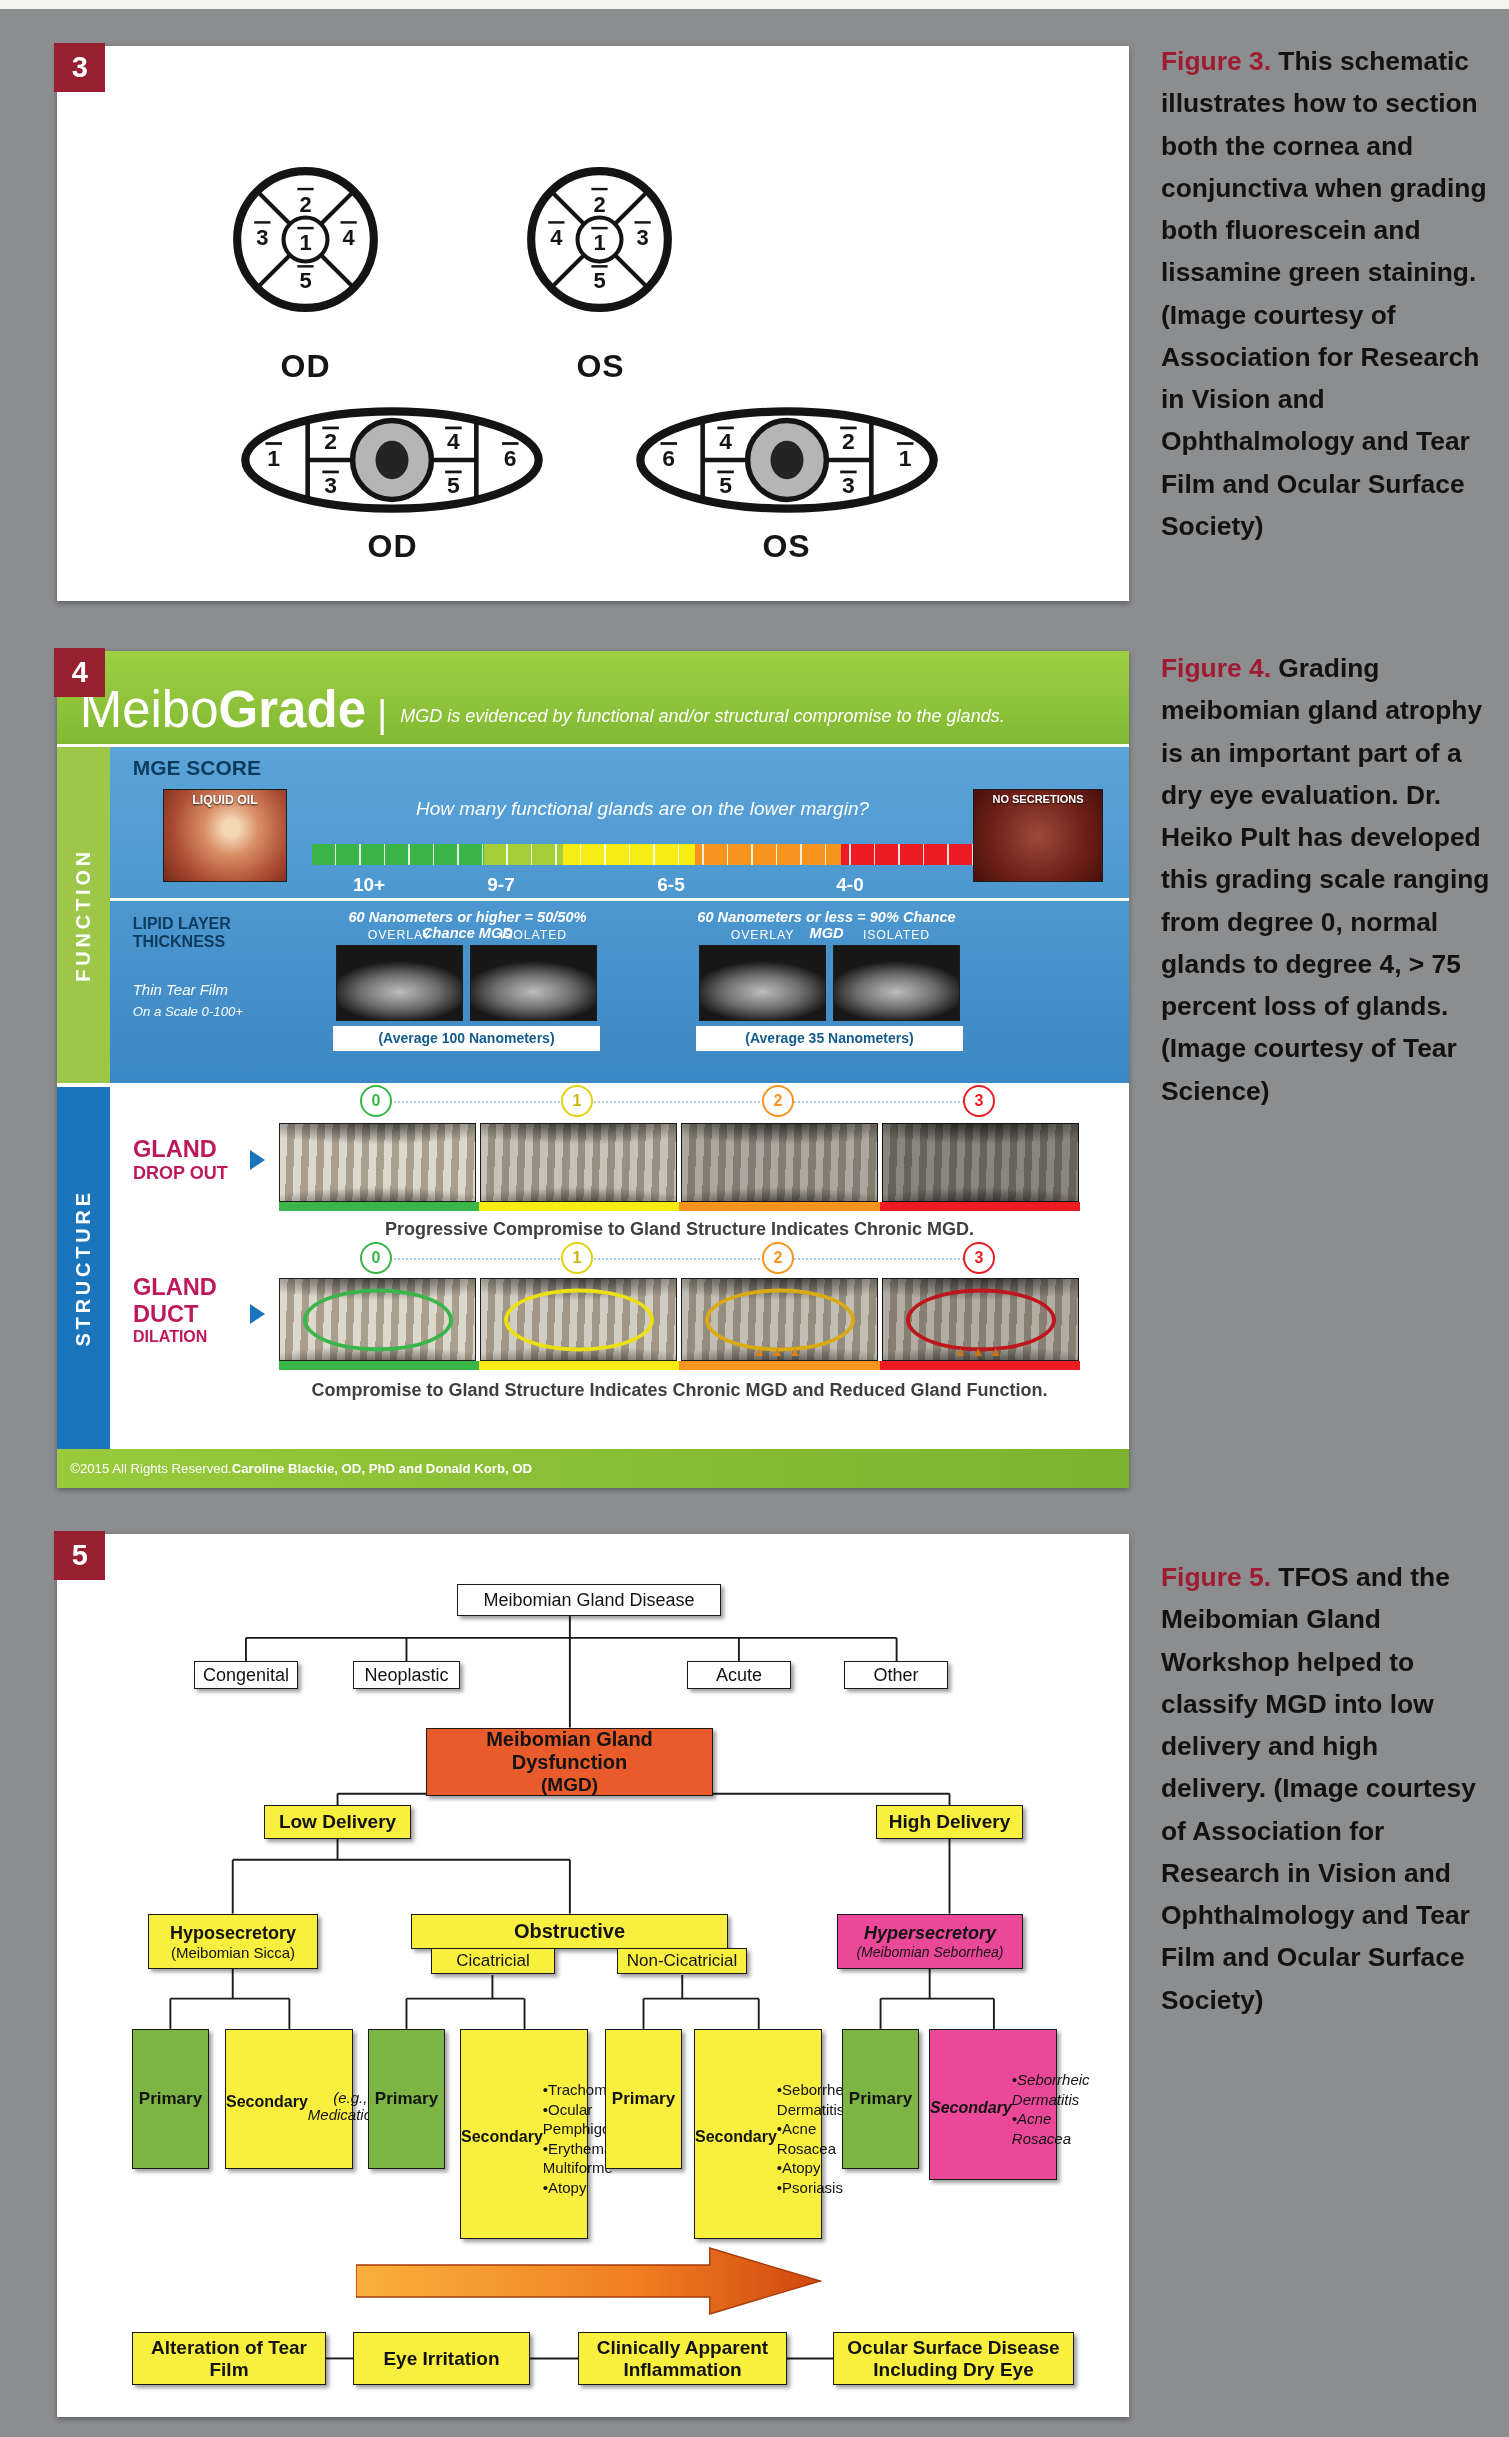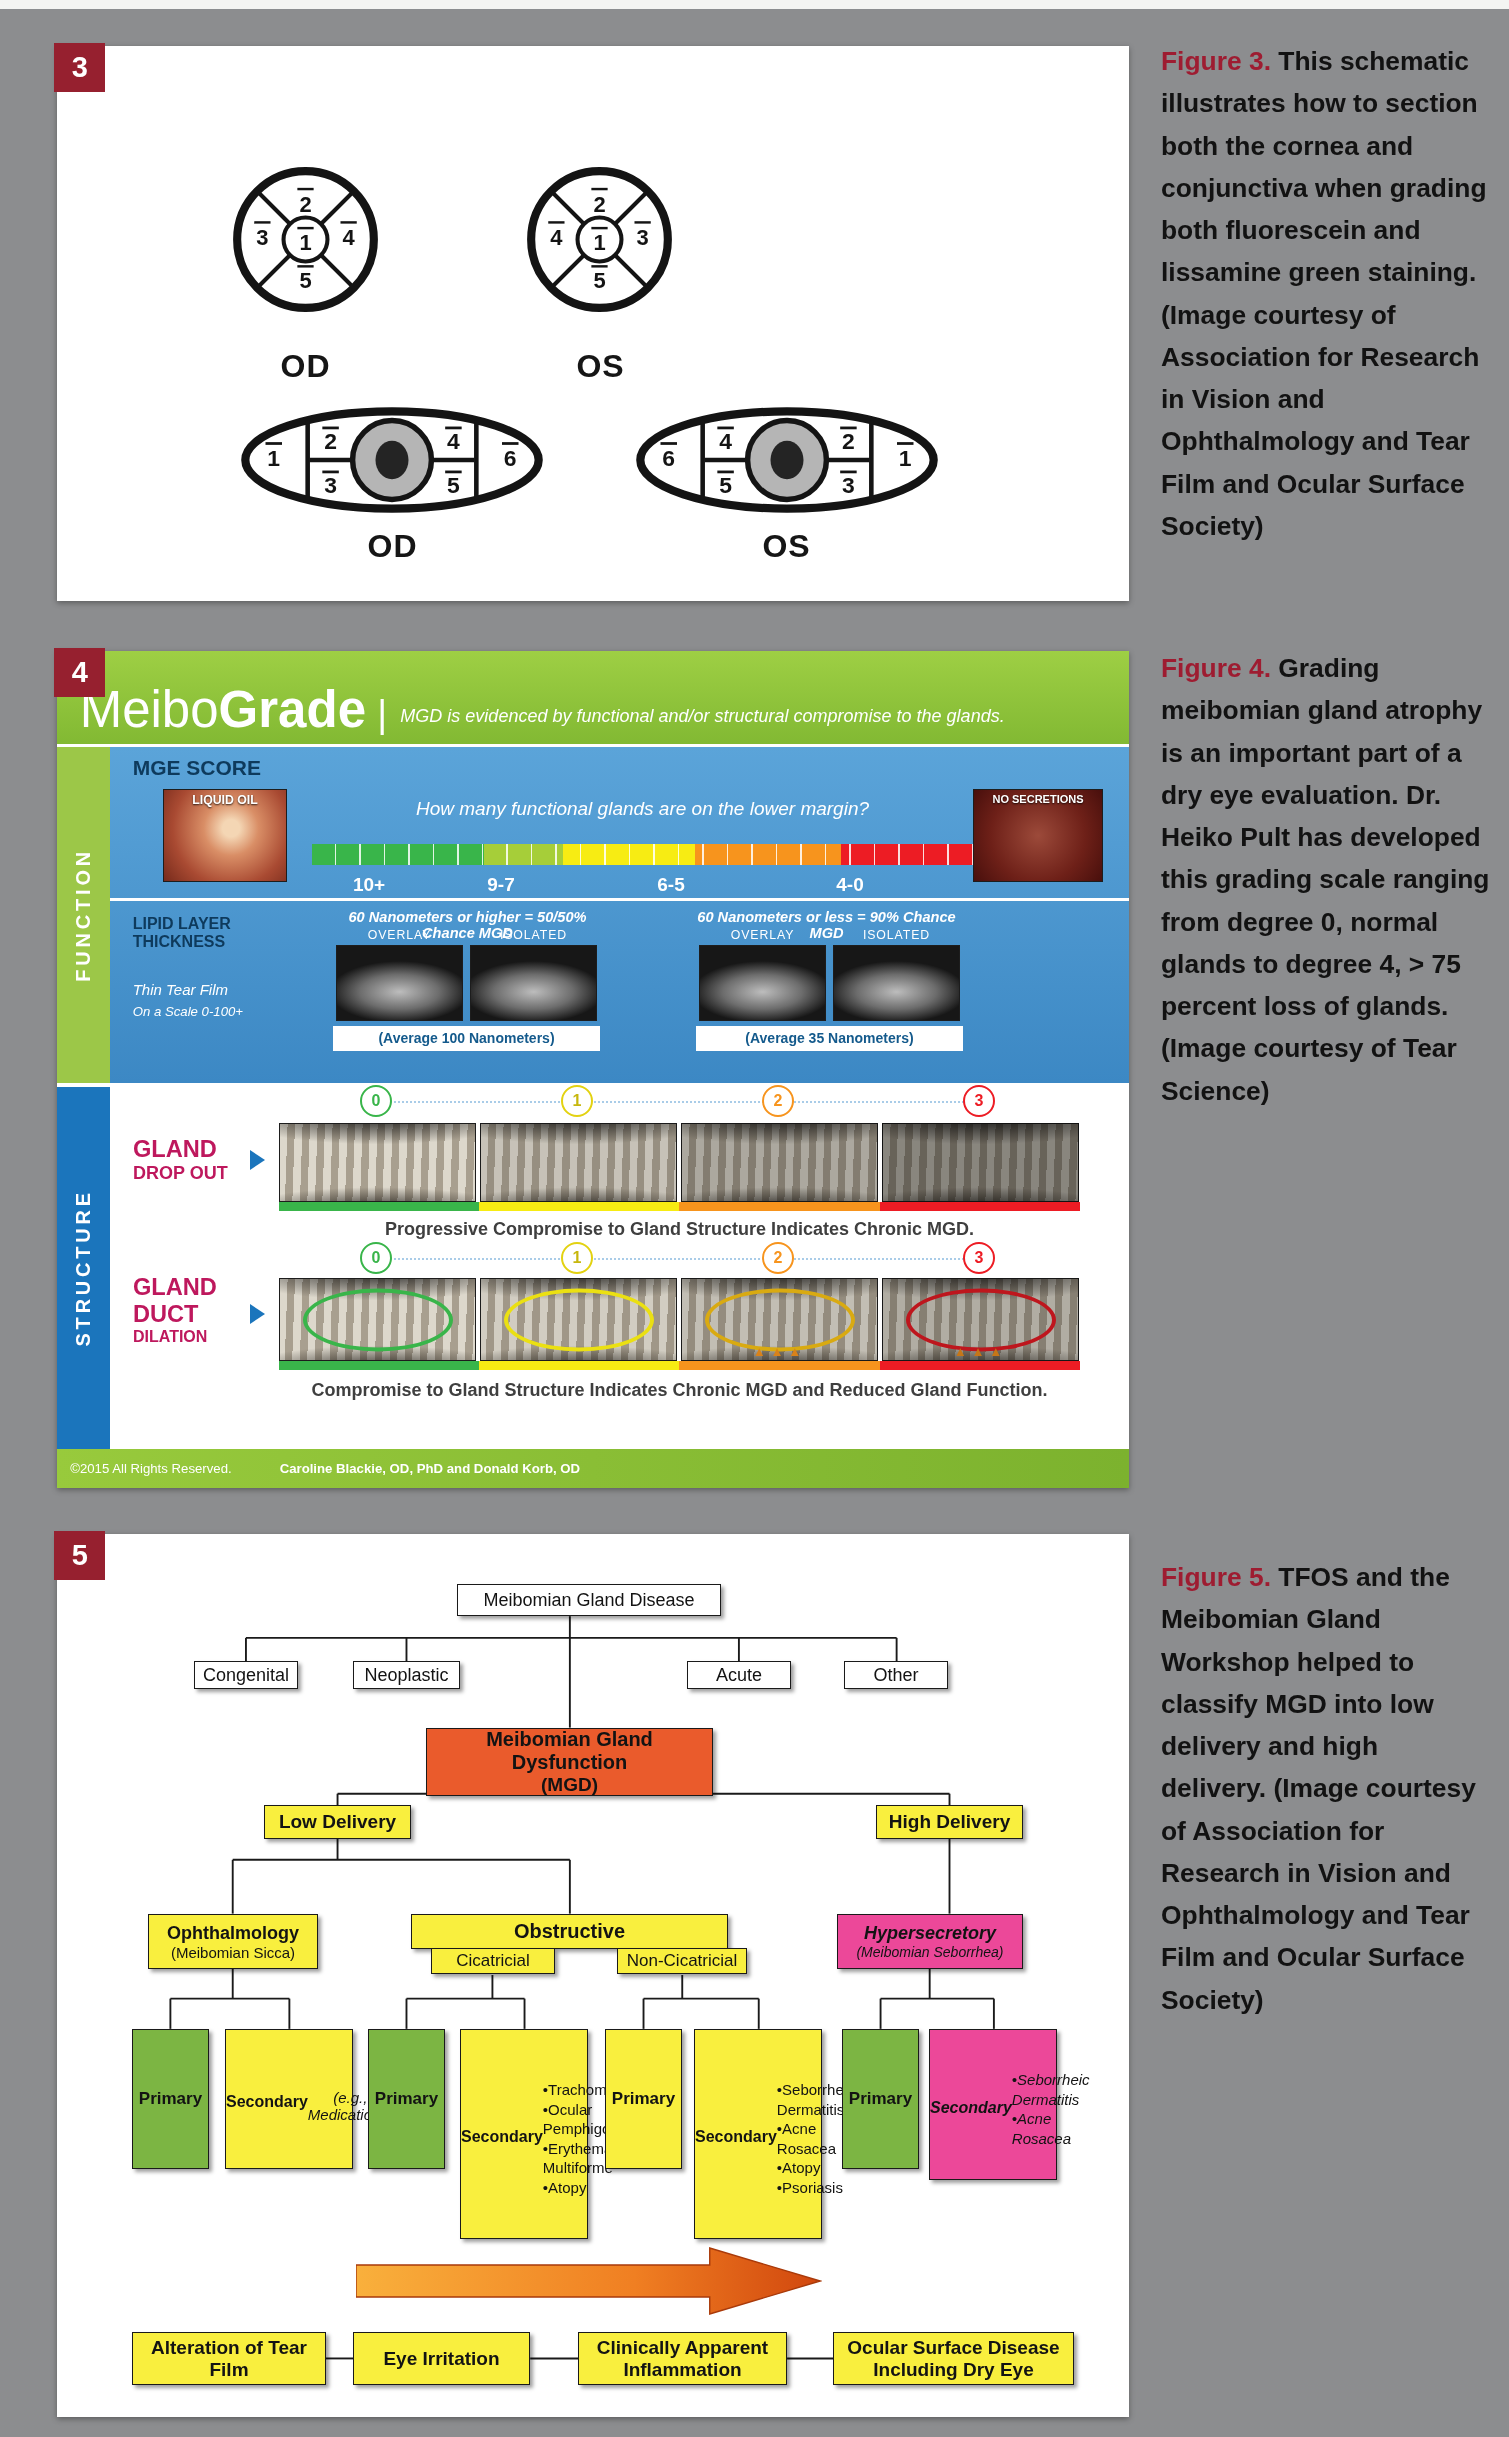--- a/index.html
+++ b/index.html
@@ -65,7 +65,7 @@
   .uparrows::after { content:"▲▲▲"; }
   .mg-footer { position:absolute; left:0; top:798px; width:1072px; height:39px;
                background:linear-gradient(90deg,#98ca3c,#7cb22e); color:#fff; font-size:13.2px;
-               display:flex; align-items:center; padding-left:13.2px; box-sizing:border-box;gap:48px; }
+               display:flex; align-items:center; padding-left:13.2px; box-sizing:border-box; }
 
   
   .fwrap { position:absolute; left:0; top:0; width:1072px; height:883px; }

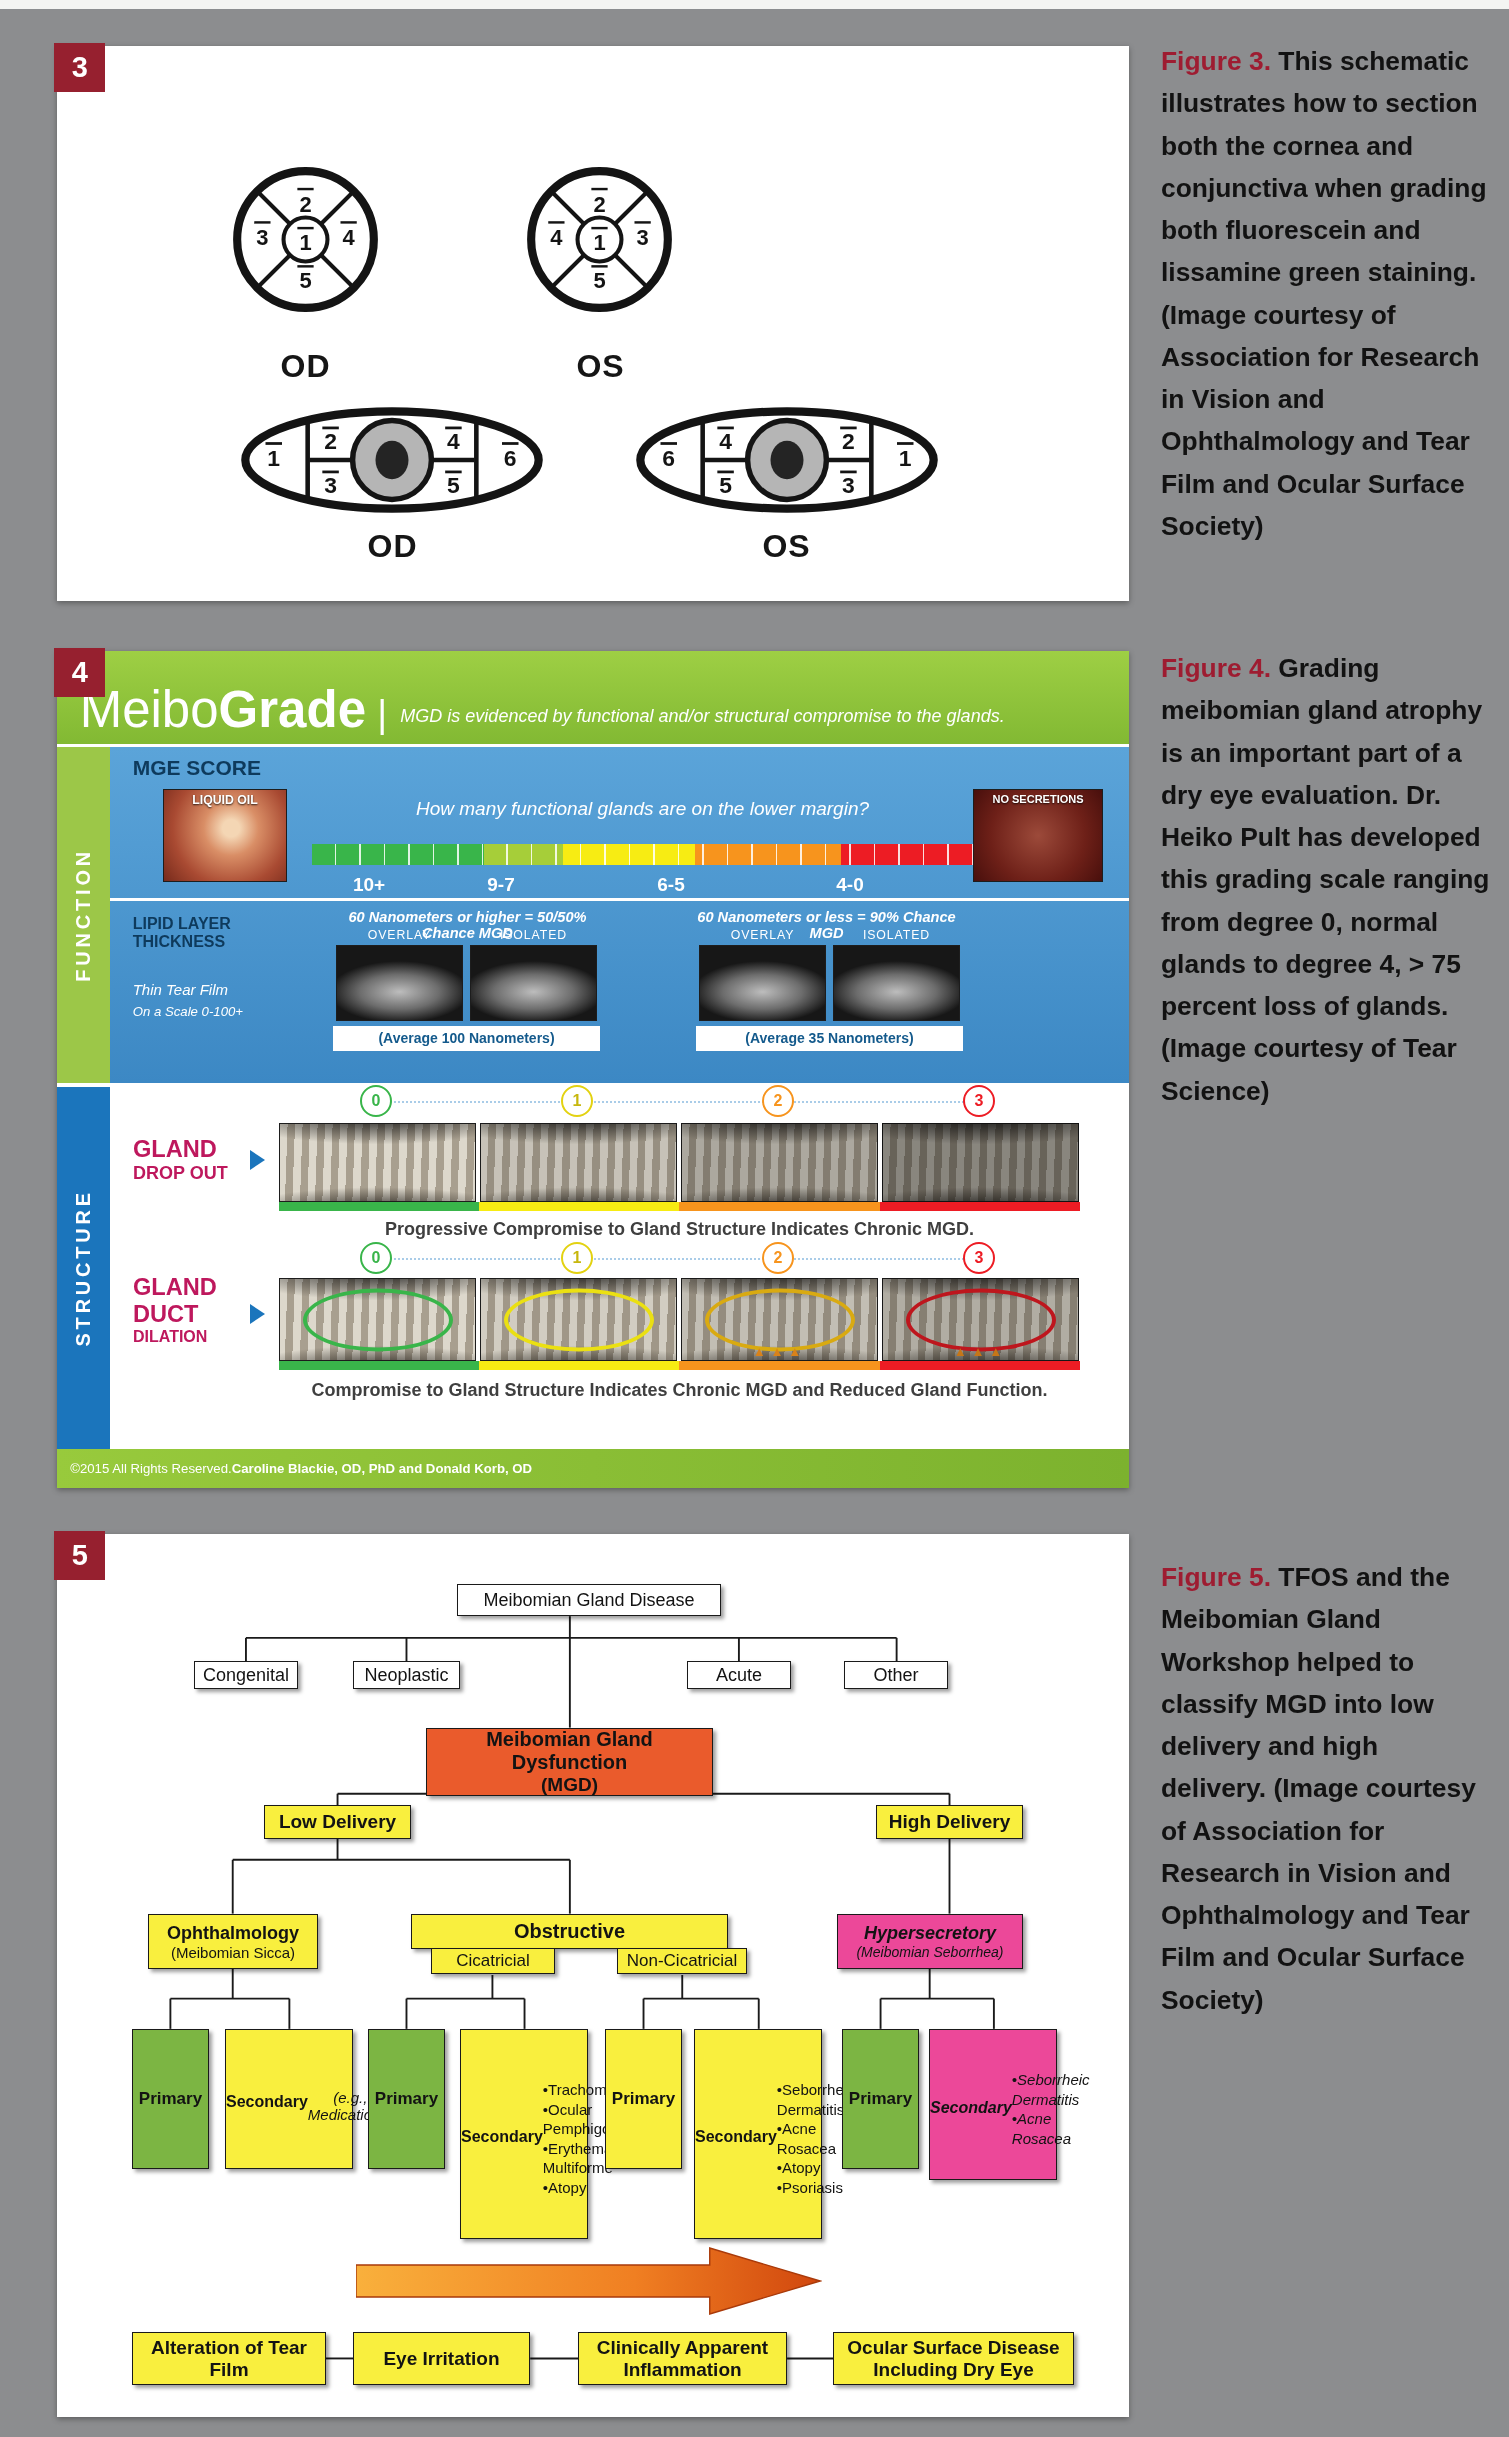--- a/index.html
+++ b/index.html
@@ -375,7 +375,7 @@
 
       <div class="fbox yellow" style="left:91px;top:380px;width:170px;height:55px">
         <div>
-          <div class="b" style="font-size:18px">Ophthalmology</div>
+          <div class="b" style="font-size:18px">Hyposecretory</div>
           <div style="font-size:15px">(Meibomian Sicca)</div>
         </div>
       </div>

